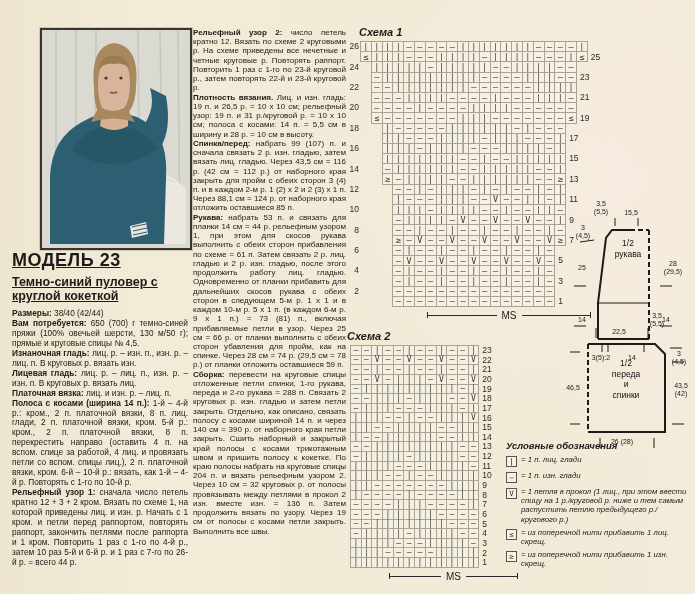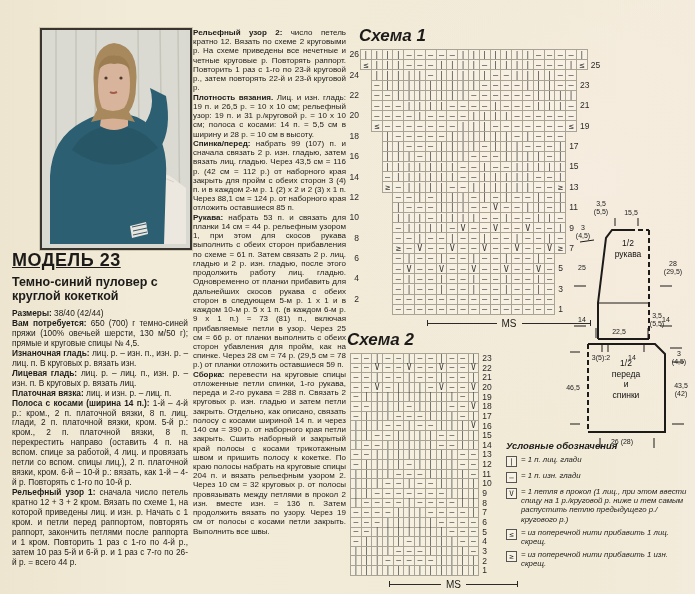--- a/index.html
+++ b/index.html
@@ -22,7 +22,7 @@
   .mid-col .body-text p{font-size:8px;line-height:1.155;}
   
   .chart-wrap{position:absolute;}
-  .chart-title{font-size:17px;font-weight:bold;font-style:italic;margin:0 0 4px 14px;}
+  .chart-title{font-size:11px;font-weight:bold;font-style:italic;margin:0 0 4px 14px;}
   .crow{display:flex;align-items:stretch;margin-top:-1px;}
   .rownum{font-size:8.5px;line-height:1;display:flex;align-items:center;color:#2a2a2a;}
   .rownum.l{width:14px;justify-content:flex-end;padding-right:2px;text-align:right;}

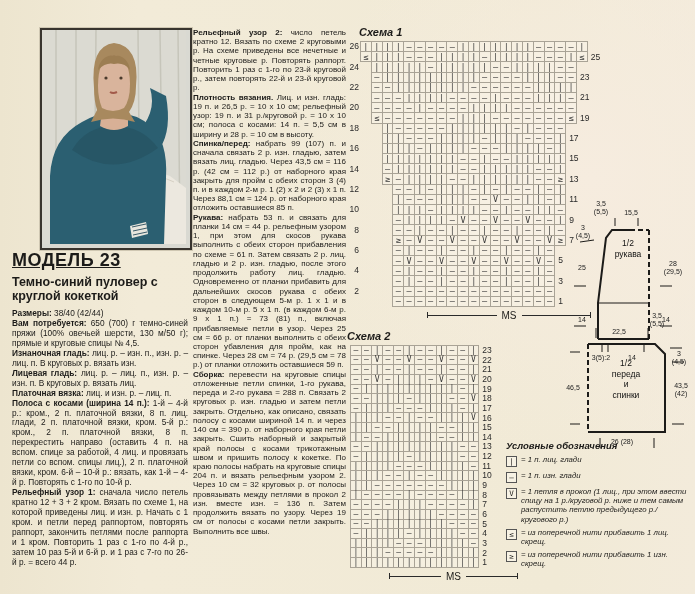--- a/index.html
+++ b/index.html
@@ -14,7 +14,7 @@
   
   .left-col{position:absolute;left:12px;top:250px;width:176px;}
   .model-title{font-size:18px;font-weight:bold;letter-spacing:.5px;margin:0 0 4px 0;text-decoration:underline;}
-  .model-subtitle{font-size:12.5px;font-weight:bold;line-height:1.12;margin:0 0 6px 0;}
+  .model-subtitle{font-size:12.5px;font-weight:bold;line-height:1.12;margin:0 0 6px 0;text-decoration:underline;}
   .body-text p{margin:0;font-size:8.3px;line-height:1.2;text-align:justify;}
   .lead{font-weight:bold;}
   

